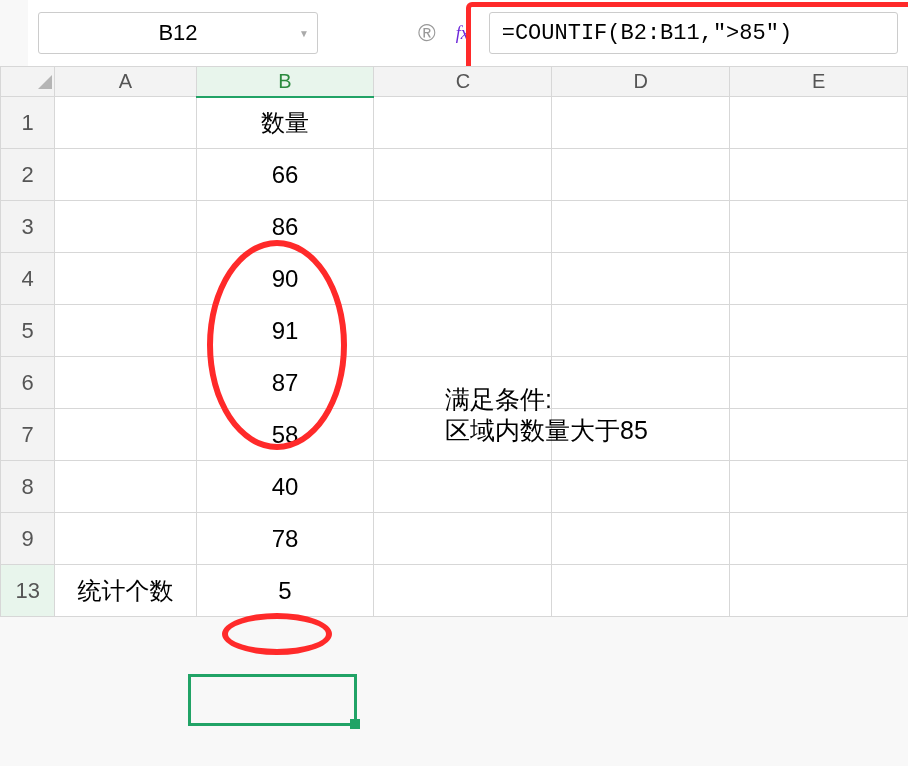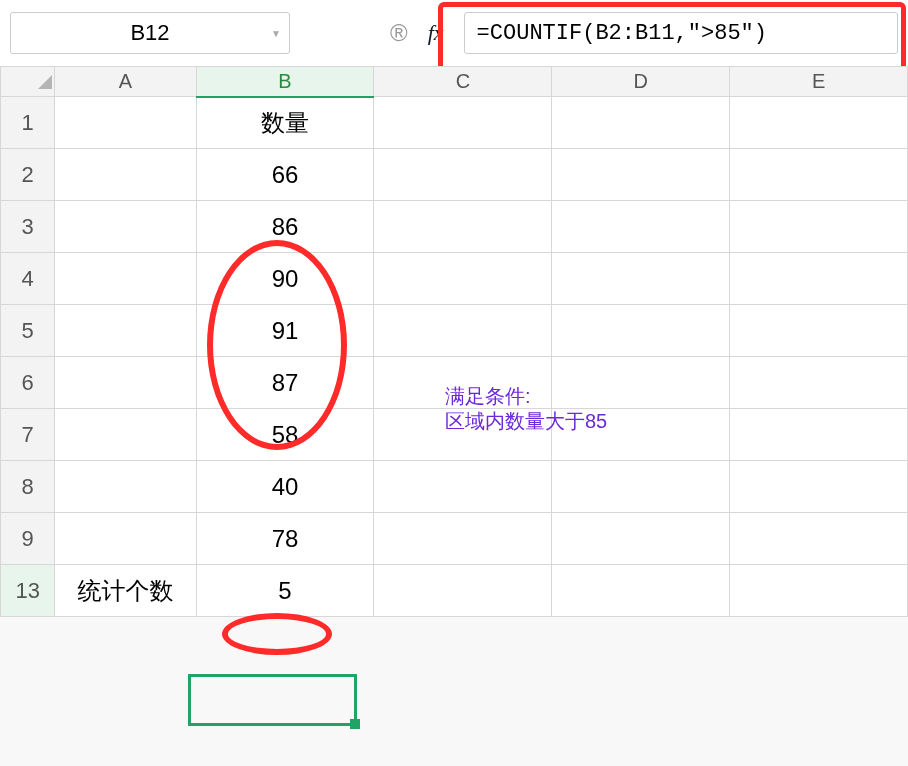--- a/index.html
+++ b/index.html
@@ -19,6 +19,7 @@
       background: #fff;
       gap: 10px;
       position: relative;
+      margin-left: 28px;
     }
     .name-box {
       width: 280px;

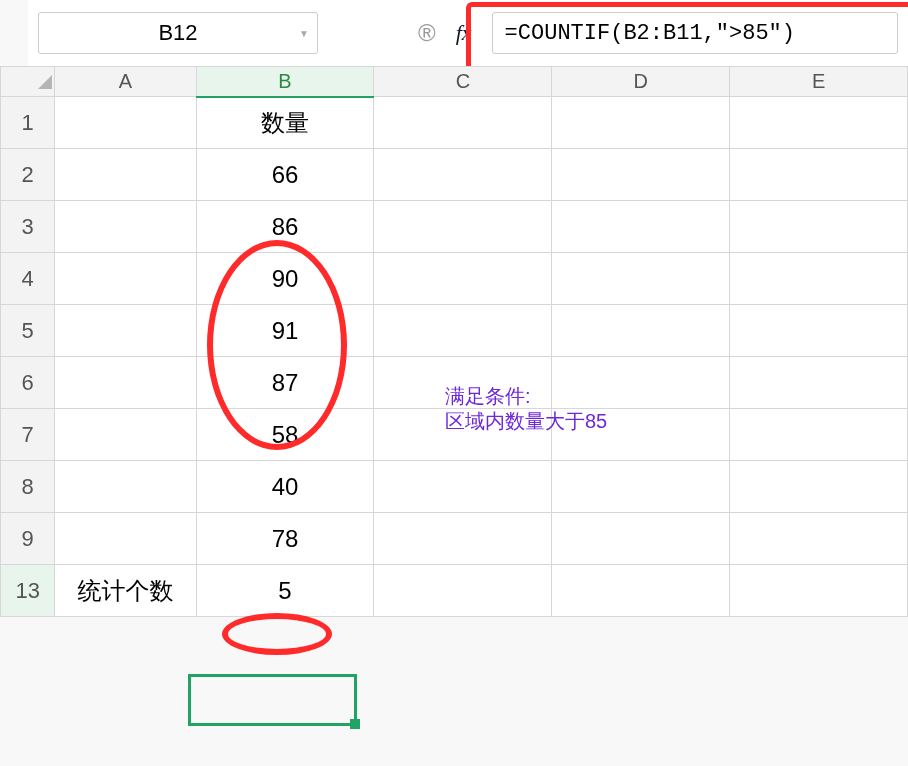--- a/index.html
+++ b/index.html
@@ -49,8 +49,8 @@
     .fx-label {
       font-style: italic;
       font-family: "Times New Roman", serif;
-      font-size: 22px;
-      color: #0f172a;
+      font-size: 18px;
+      color: #6d28d9;
       margin-left: 10px;
     }
     .formula-bar {

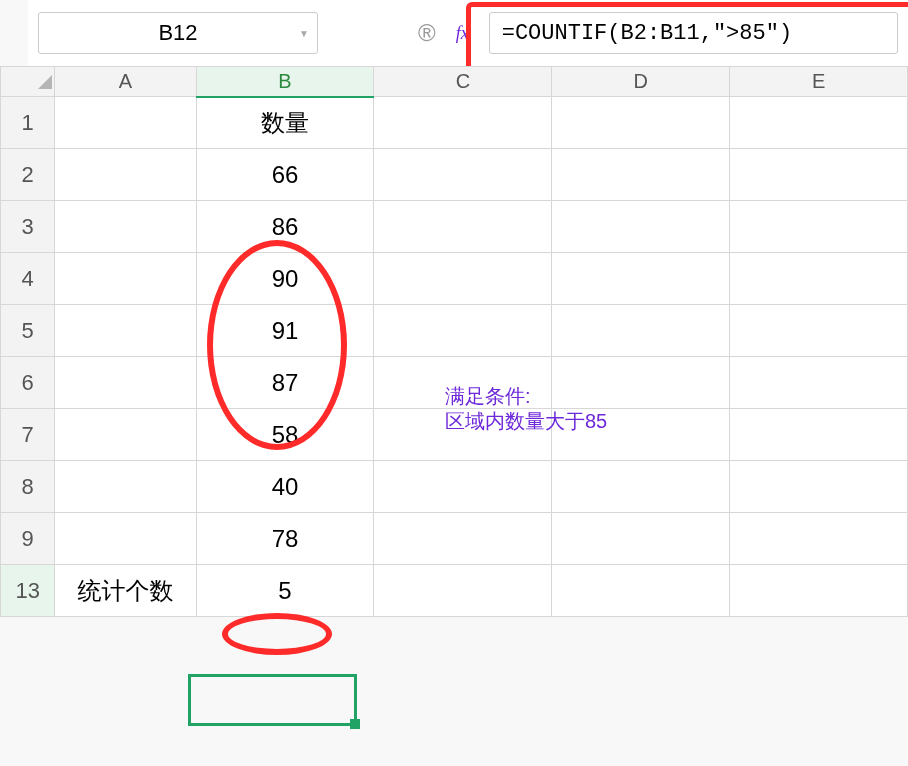--- a/index.html
+++ b/index.html
@@ -151,8 +151,8 @@
     }
     .red-note {
       position: absolute;
-      color: #6d28d9;
-      font-size: 20px;
+      color: #000000;
+      font-size: 25px;
       white-space: nowrap;
       line-height: 1.25;
       z-index: 20;

